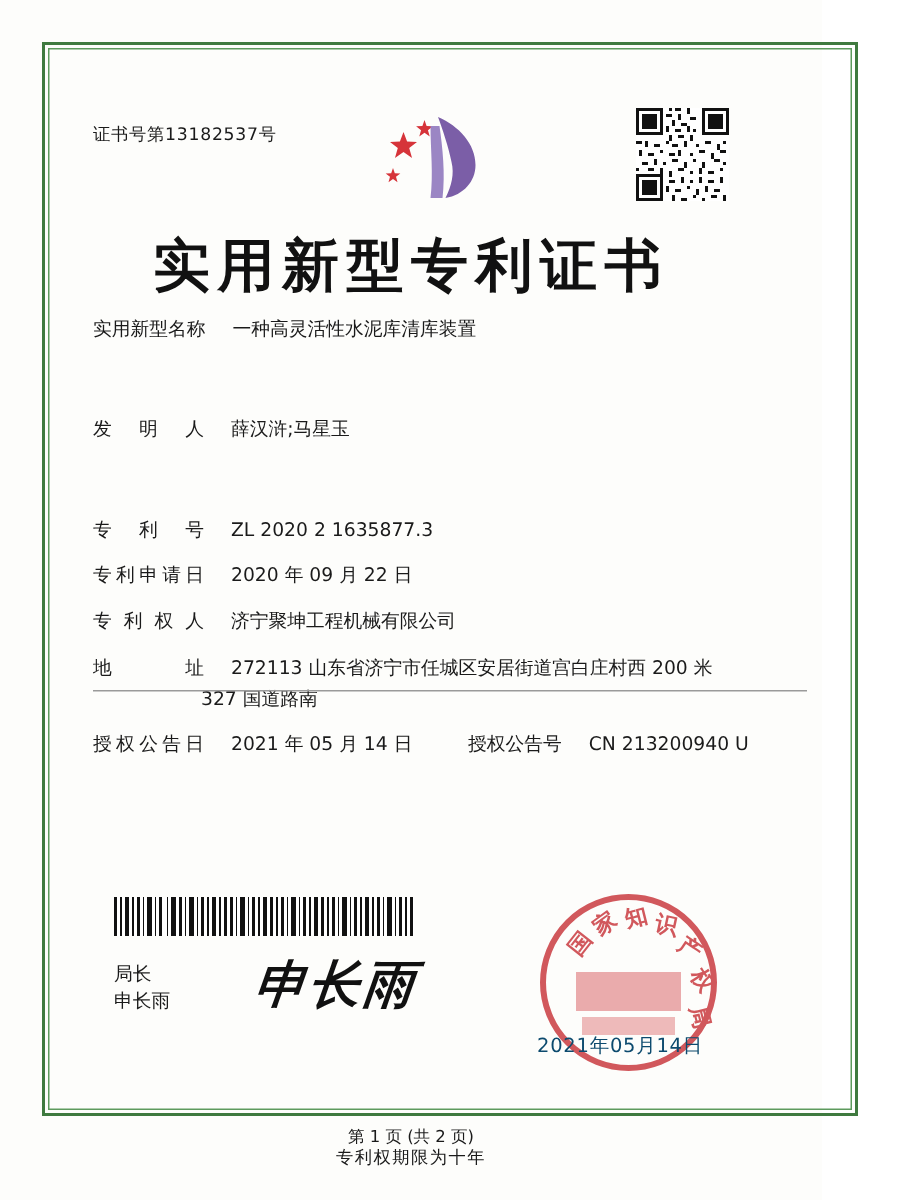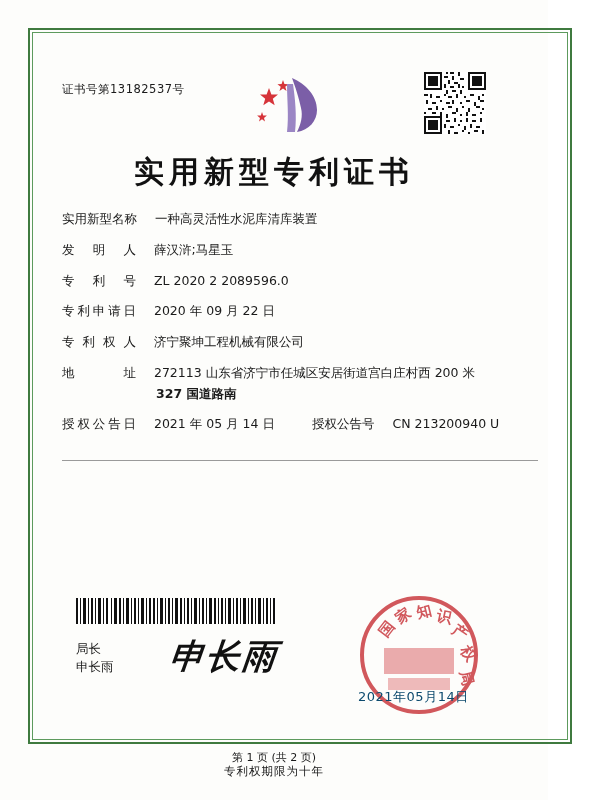--- a/index.html
+++ b/index.html
@@ -75,7 +75,7 @@
     top: 152px;
     text-align: center;
     font-family: "DejaVu Serif", "Liberation Serif", serif;
-    font-size: 30px;
+    font-size: 38px;
     font-weight: bold;
     letter-spacing: 5px;
     color: #111;

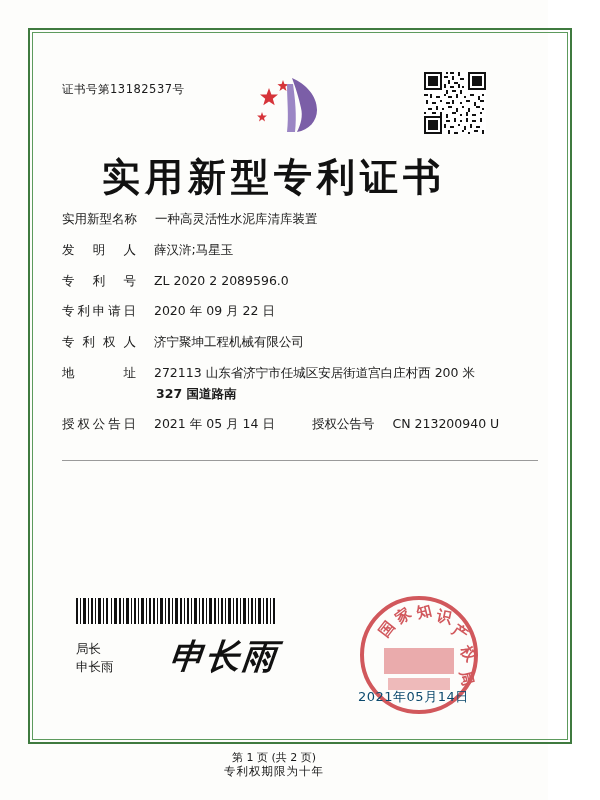--- a/index.html
+++ b/index.html
@@ -108,6 +108,7 @@
     width: 74px;
     text-align: justify;
     text-align-last: justify;
+    margin-top: 36px;
   }
   .label-spread-5 {
     display: inline-block;

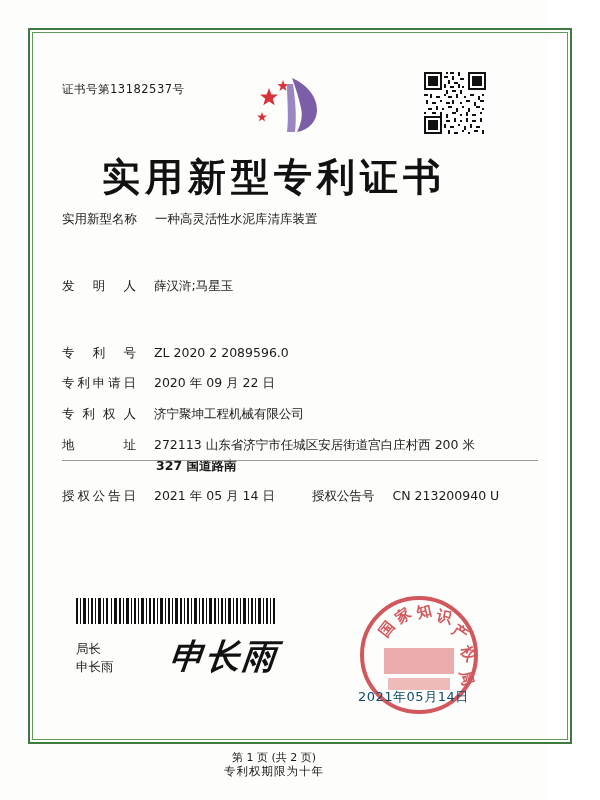--- a/index.html
+++ b/index.html
@@ -353,7 +353,7 @@
     <div class="frow">
       <span class="flabel label-spread-4">专 利 号</span>
       <span class="sep"></span>
-      <span class="fvalue">ZL 2020 2 2089596.0</span>
+      <span class="fvalue">ZL 2020 2 1635877.3</span>
     </div>
 
     <div class="frow">

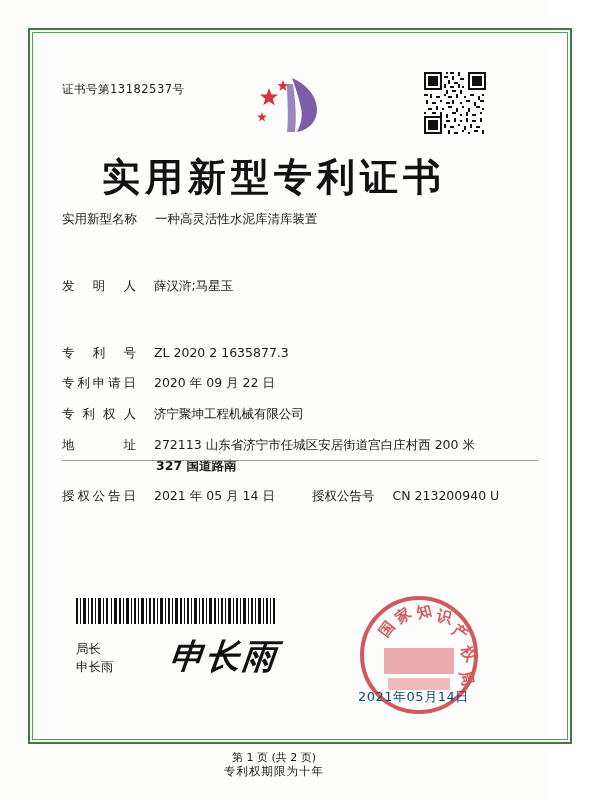--- a/index.html
+++ b/index.html
@@ -122,9 +122,8 @@
   }
   .addr-line2 {
     display: block;
-    margin-left: 94px;
+    margin-left: 72px;
     margin-top: 2px;
-    font-weight: bold;
   }
   .frow.split {
     display: flex;

